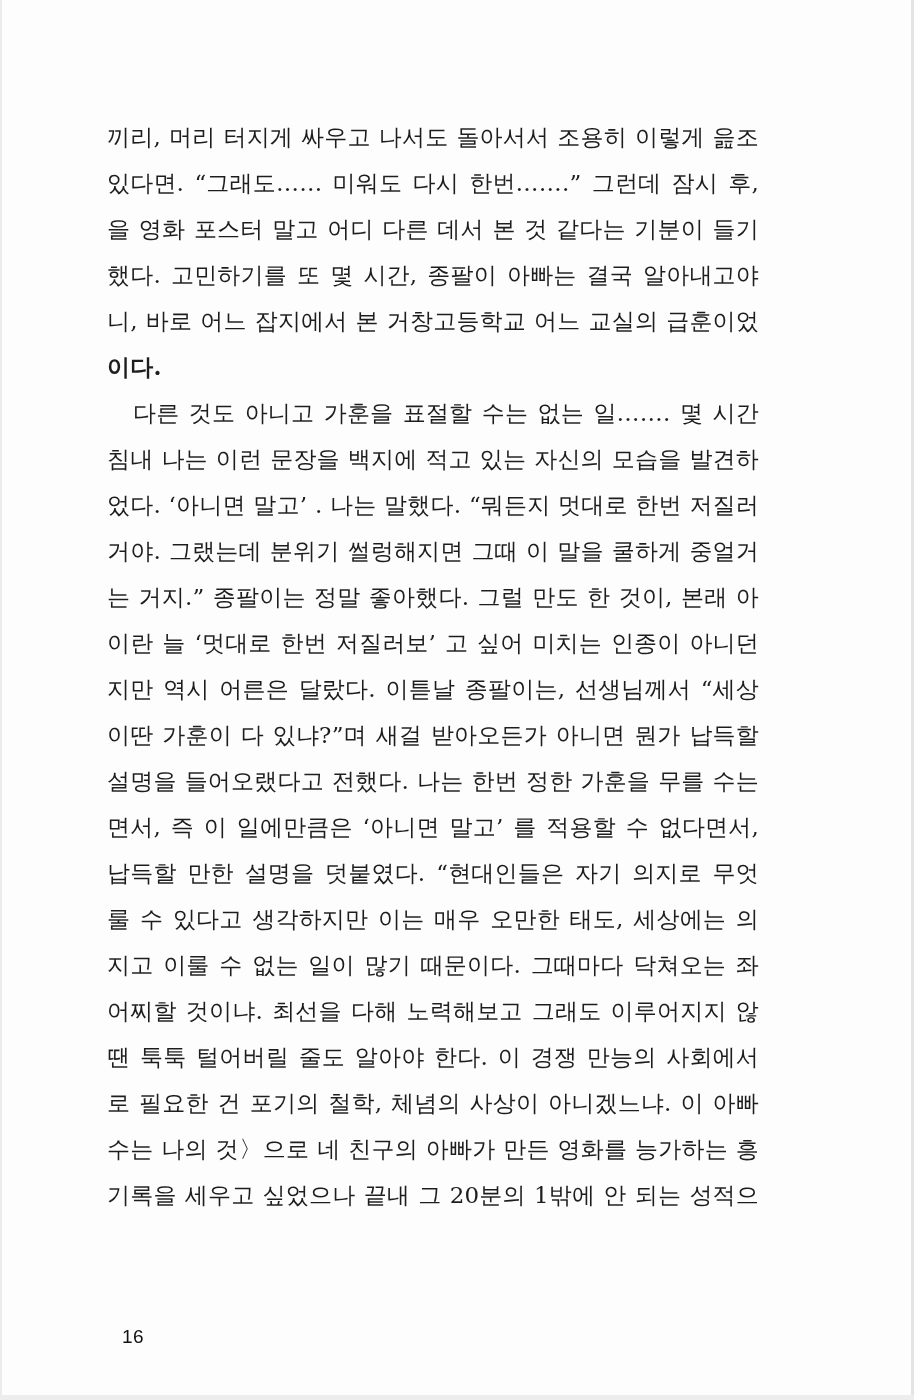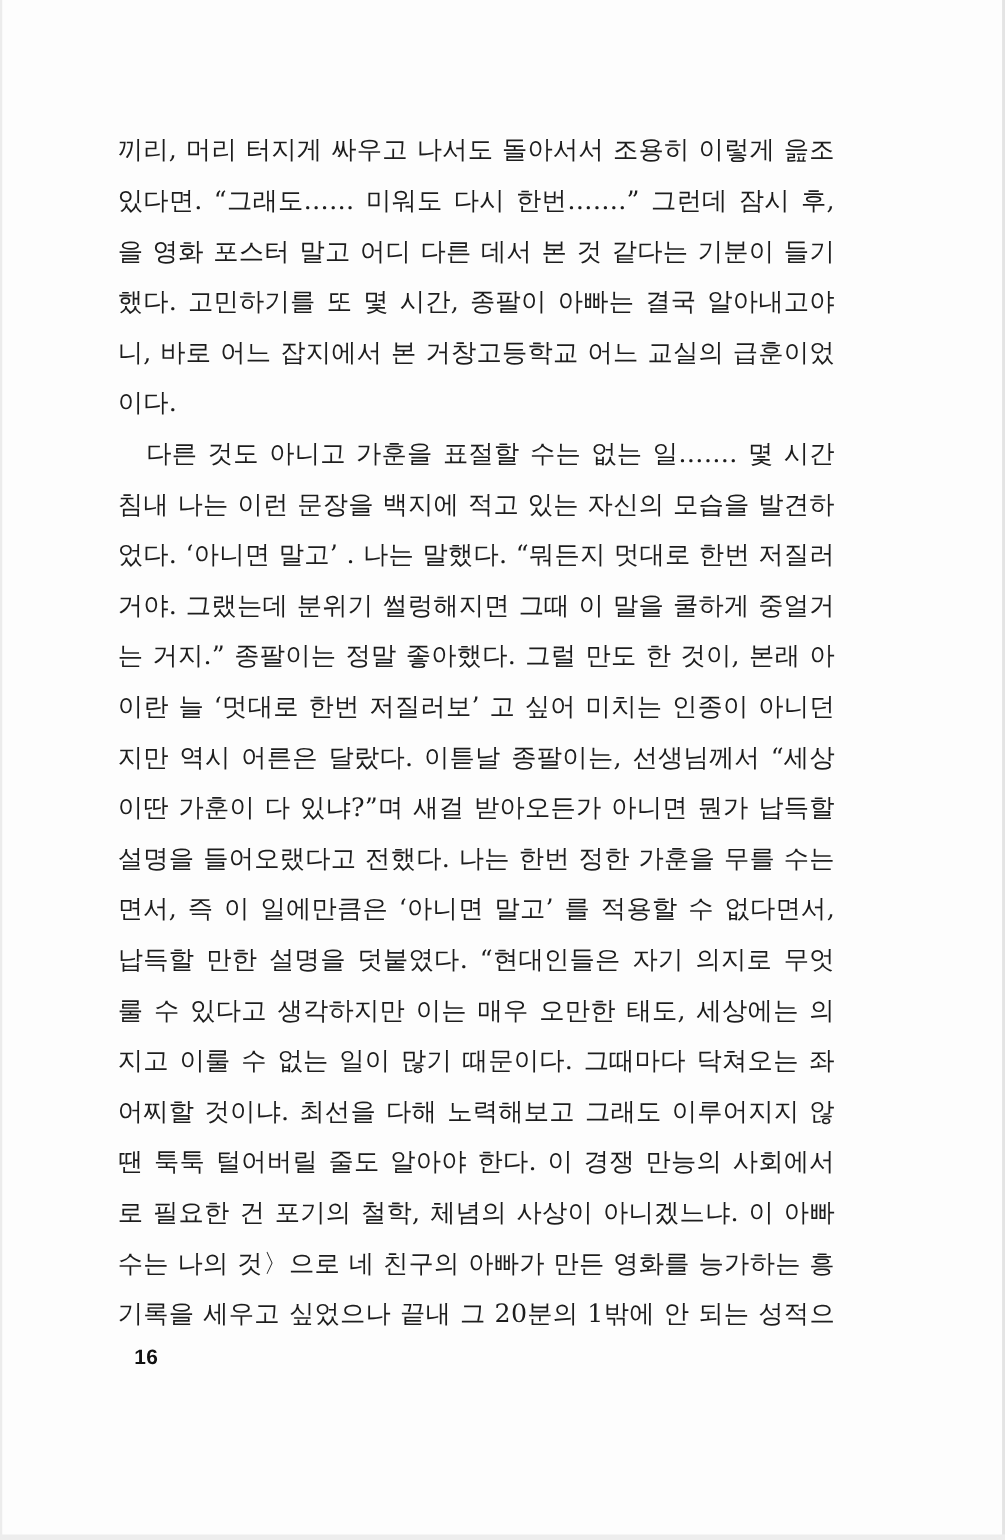--- a/index.html
+++ b/index.html
@@ -49,6 +49,7 @@
   .line.nojust {
     text-align: left;
     text-align-last: left;
+    font-weight: bold;
     -moz-text-align-last: left;
   }
   .line.indent {

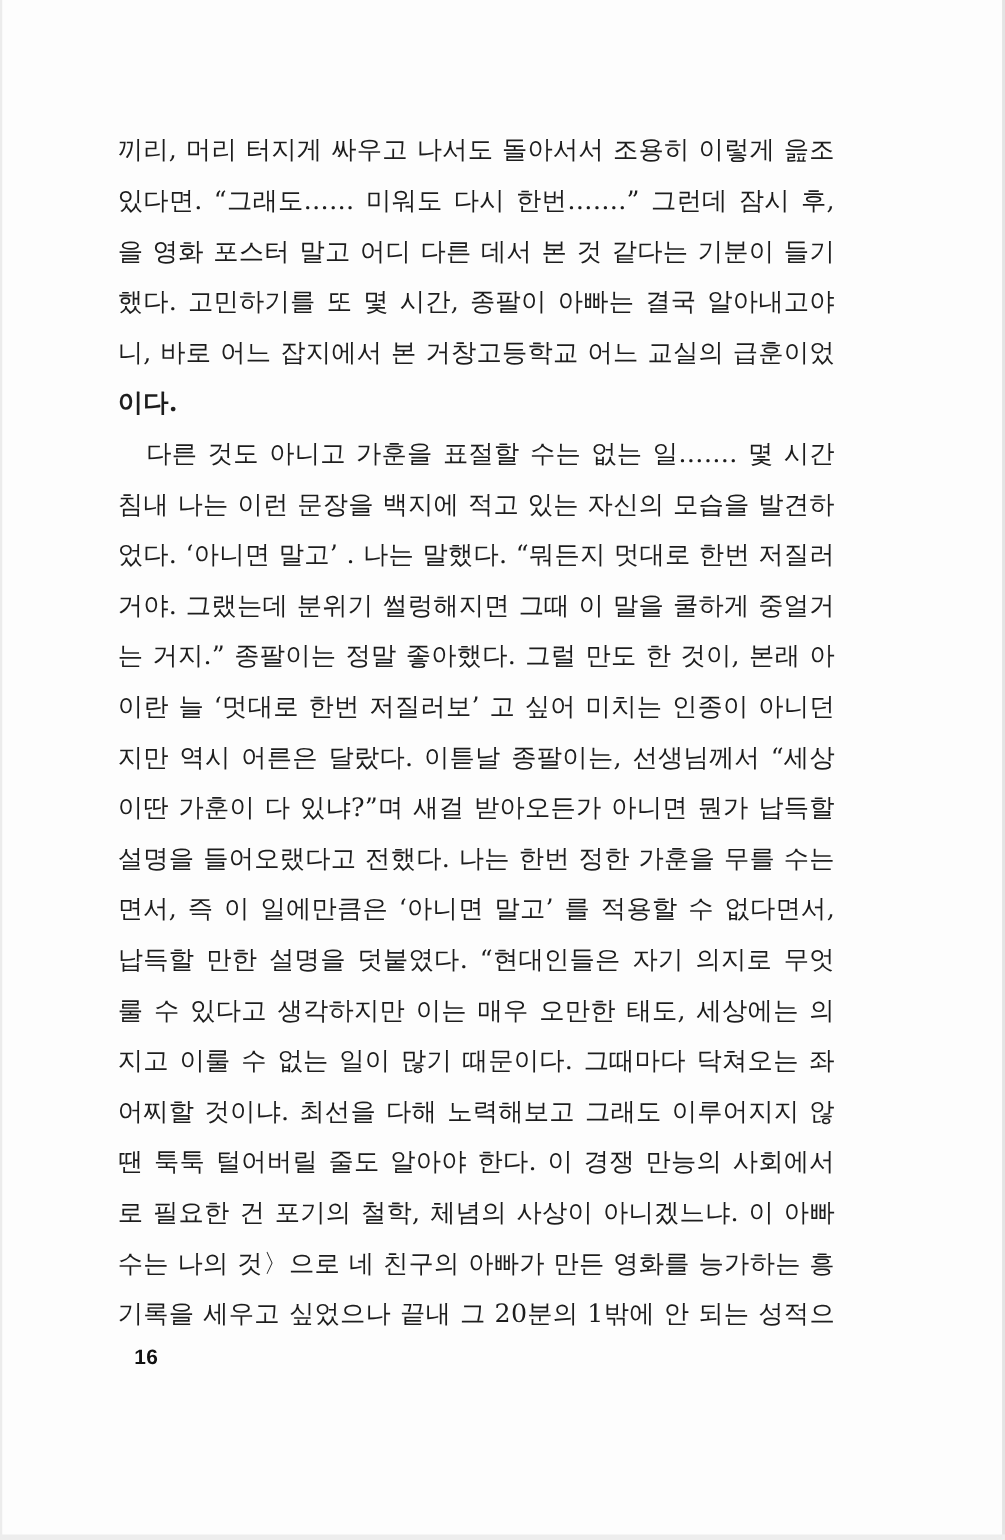--- a/index.html
+++ b/index.html
@@ -58,10 +58,10 @@
   .page-number {
     position: absolute;
     left: 122px;
-    top: 1224px;
+    top: 1326px;
     font-family: "Liberation Sans", sans-serif;
     font-size: 19px;
-    font-weight: 700;
+    font-weight: 400;
     color: #111111;
     letter-spacing: 0.5px;
   }

